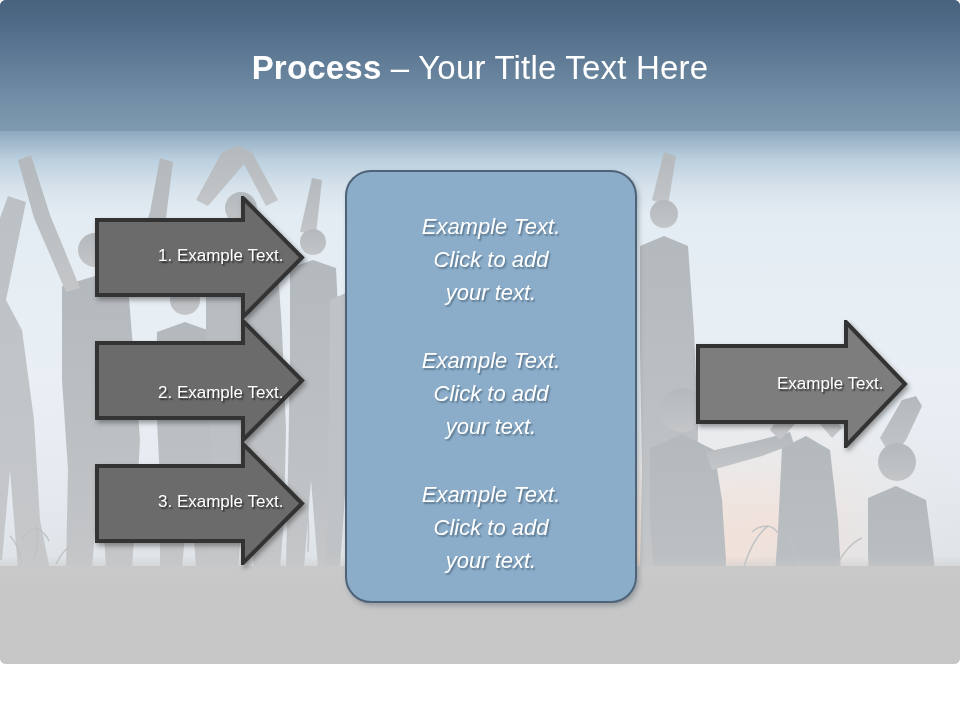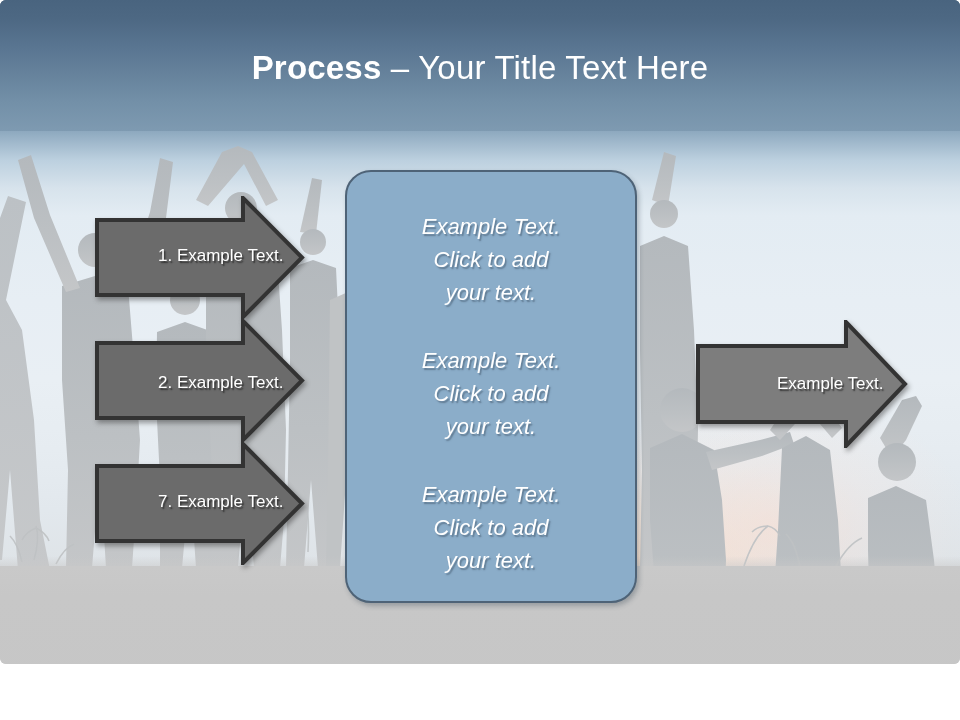--- a/index.html
+++ b/index.html
@@ -303,7 +303,7 @@
       <path d="M2 24 L148 24 L148 2 L207 61.5 L148 121 L148 99 L2 99 Z" fill="#6b6b6b" stroke="#333333" stroke-width="4" stroke-linejoin="miter"></path>
     </svg>
   </div>
-  <div class="arrow-label" style="left:110px; top:373px;">2. Example Text.</div>
+  <div class="arrow-label" style="left:110px; top:383px;">2. Example Text.</div>
 
   <div class="arrow" style="left:95px; top:442px;">
     <svg width="210" height="123" viewBox="0 0 210 123" xmlns="http://www.w3.org/2000/svg">

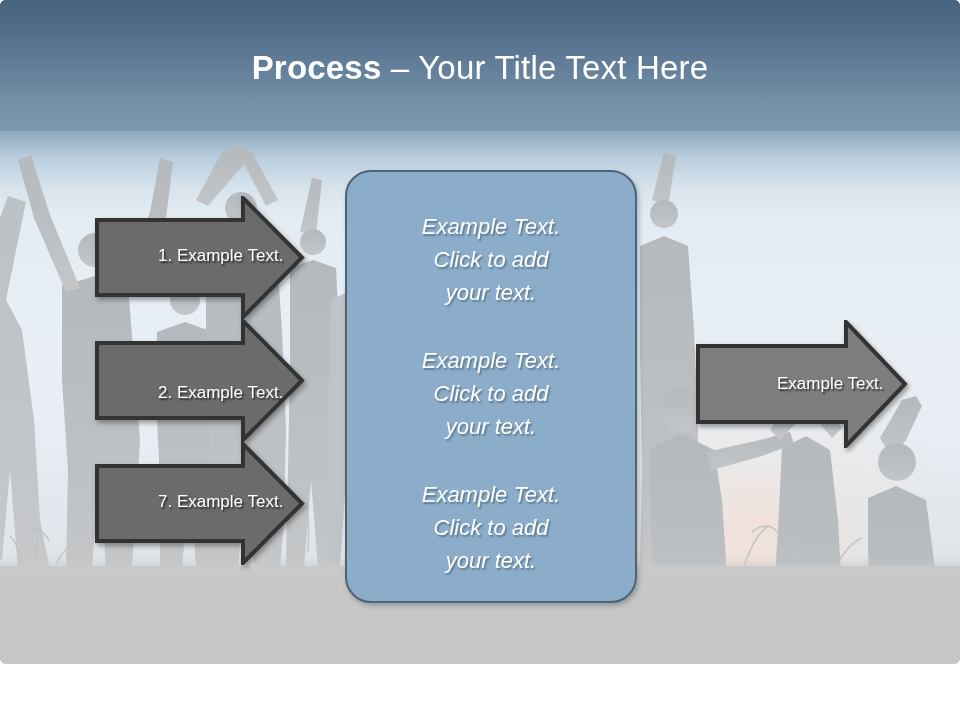--- a/index.html
+++ b/index.html
@@ -310,7 +310,7 @@
       <path d="M2 24 L148 24 L148 2 L207 61.5 L148 121 L148 99 L2 99 Z" fill="#6b6b6b" stroke="#333333" stroke-width="4" stroke-linejoin="miter"></path>
     </svg>
   </div>
-  <div class="arrow-label" style="left:110px; top:492px;">7. Example Text.</div>
+  <div class="arrow-label" style="left:110px; top:492px;">3. Example Text.</div>
 
   <div class="arrow" style="left:696px; top:320px;">
     <svg width="212" height="128" viewBox="0 0 212 128" xmlns="http://www.w3.org/2000/svg">

